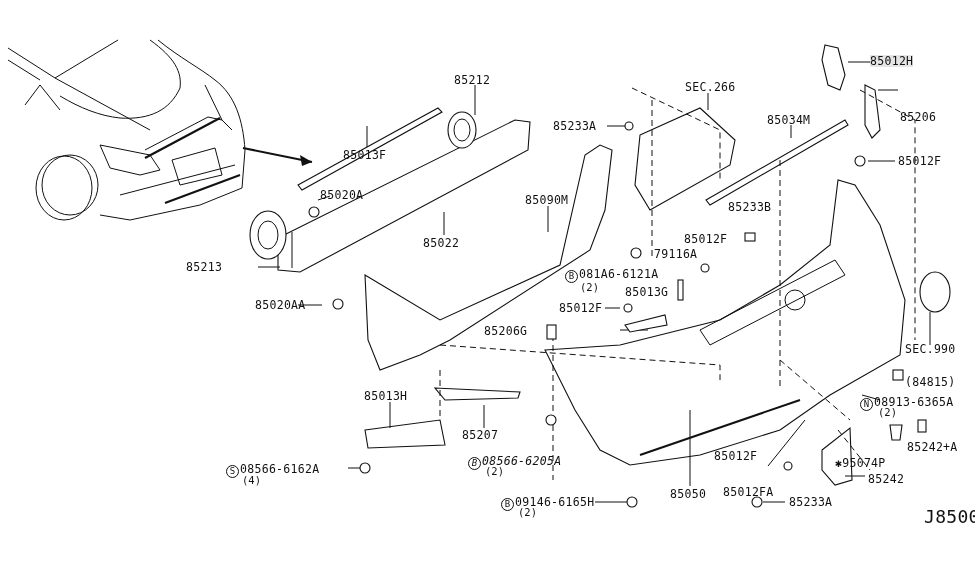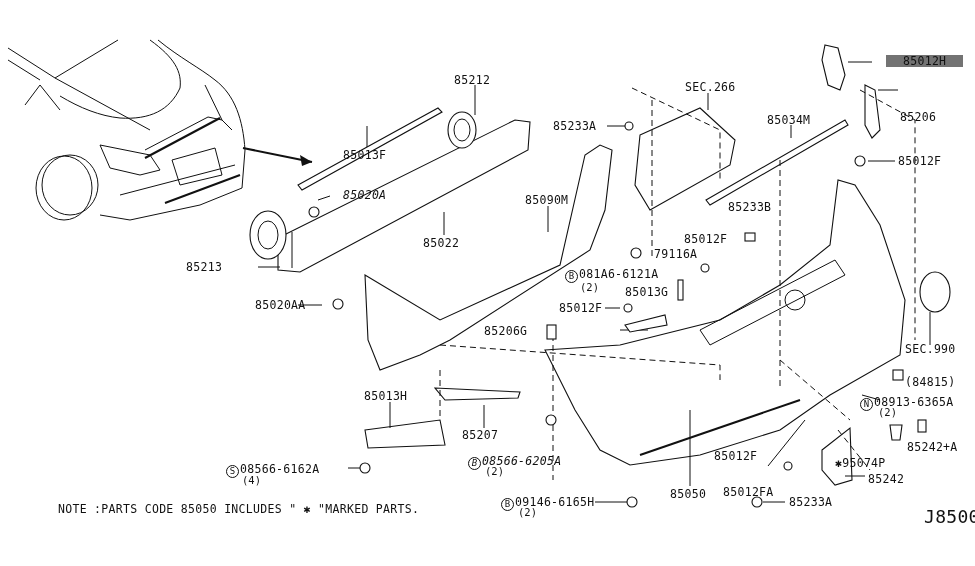--- a/index.html
+++ b/index.html
@@ -6,7 +6,7 @@
   body{width:975px;height:566px;position:relative;overflow:hidden;font-family:"DejaVu Sans Mono","Liberation Mono",monospace;}
   #diagram{position:absolute;left:0;top:0;width:975px;height:566px;}
   .lbl{position:absolute;font-size:11.5px;color:#111;white-space:nowrap;line-height:12px;letter-spacing:0.3px;}
-  .lbl.hl{background:#737373;padding:0 17px;margin-left:16px;}
+  .lbl.hl{background:#e5e5e5;padding:0 0;}
   .qty{position:absolute;font-size:10.5px;color:#111;white-space:nowrap;line-height:11px;}
   .circ{display:inline-block;width:11px;height:11px;border:1px solid #111;border-radius:50%;font-size:9px;line-height:11px;text-align:center;margin-right:1px;vertical-align:-1px;}
   svg .ln{stroke:#111;stroke-width:1;fill:none;}

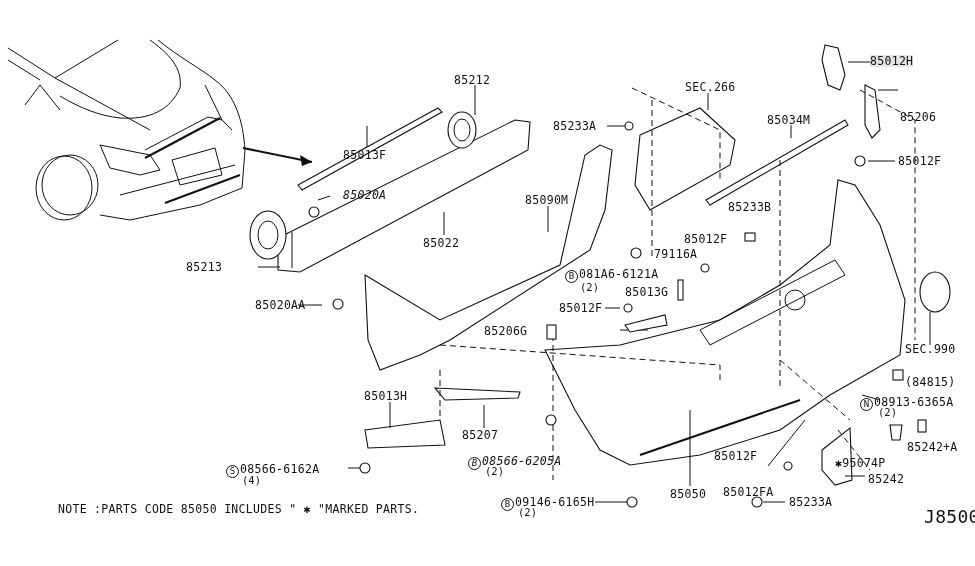--- a/index.html
+++ b/index.html
@@ -143,7 +143,7 @@
   <span class="lbl" style="left:553px;top:120px;">85233A</span>
   <span class="lbl" style="left:767px;top:114px;">85034M</span>
   <span class="lbl" style="left:898px;top:155px;">85012F</span>
-  <span class="lbl" style="left:343px;top:189px;font-style:italic;">85020A</span>
+  <span class="lbl" style="left:320px;top:189px;">85020A</span>
   <span class="lbl" style="left:525px;top:194px;">85090M</span>
   <span class="lbl" style="left:728px;top:201px;">85233B</span>
   <span class="lbl" style="left:423px;top:237px;">85022</span>

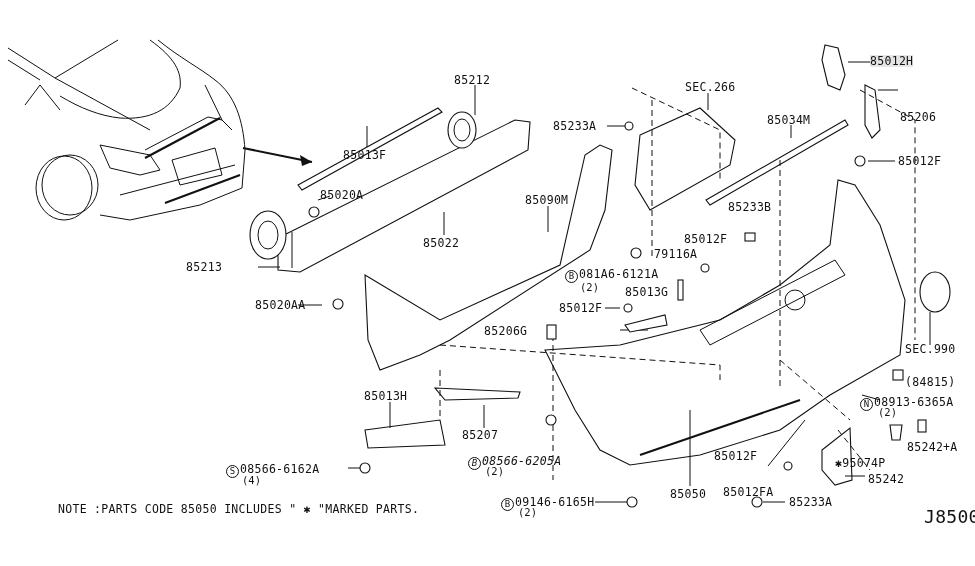--- a/index.html
+++ b/index.html
@@ -176,7 +176,6 @@
   <span class="qty" style="left:518px;top:507px;">(2)</span>
   <span class="lbl" style="left:789px;top:496px;">85233A</span>
 
-  <span class="lbl" style="left:58px;top:503px;">NOTE :PARTS CODE 85050 INCLUDES " ✱ "MARKED PARTS.</span>
   <span class="lbl" style="left:924px;top:511px;font-size:18px;">J85000YU</span>
 </div>
 

